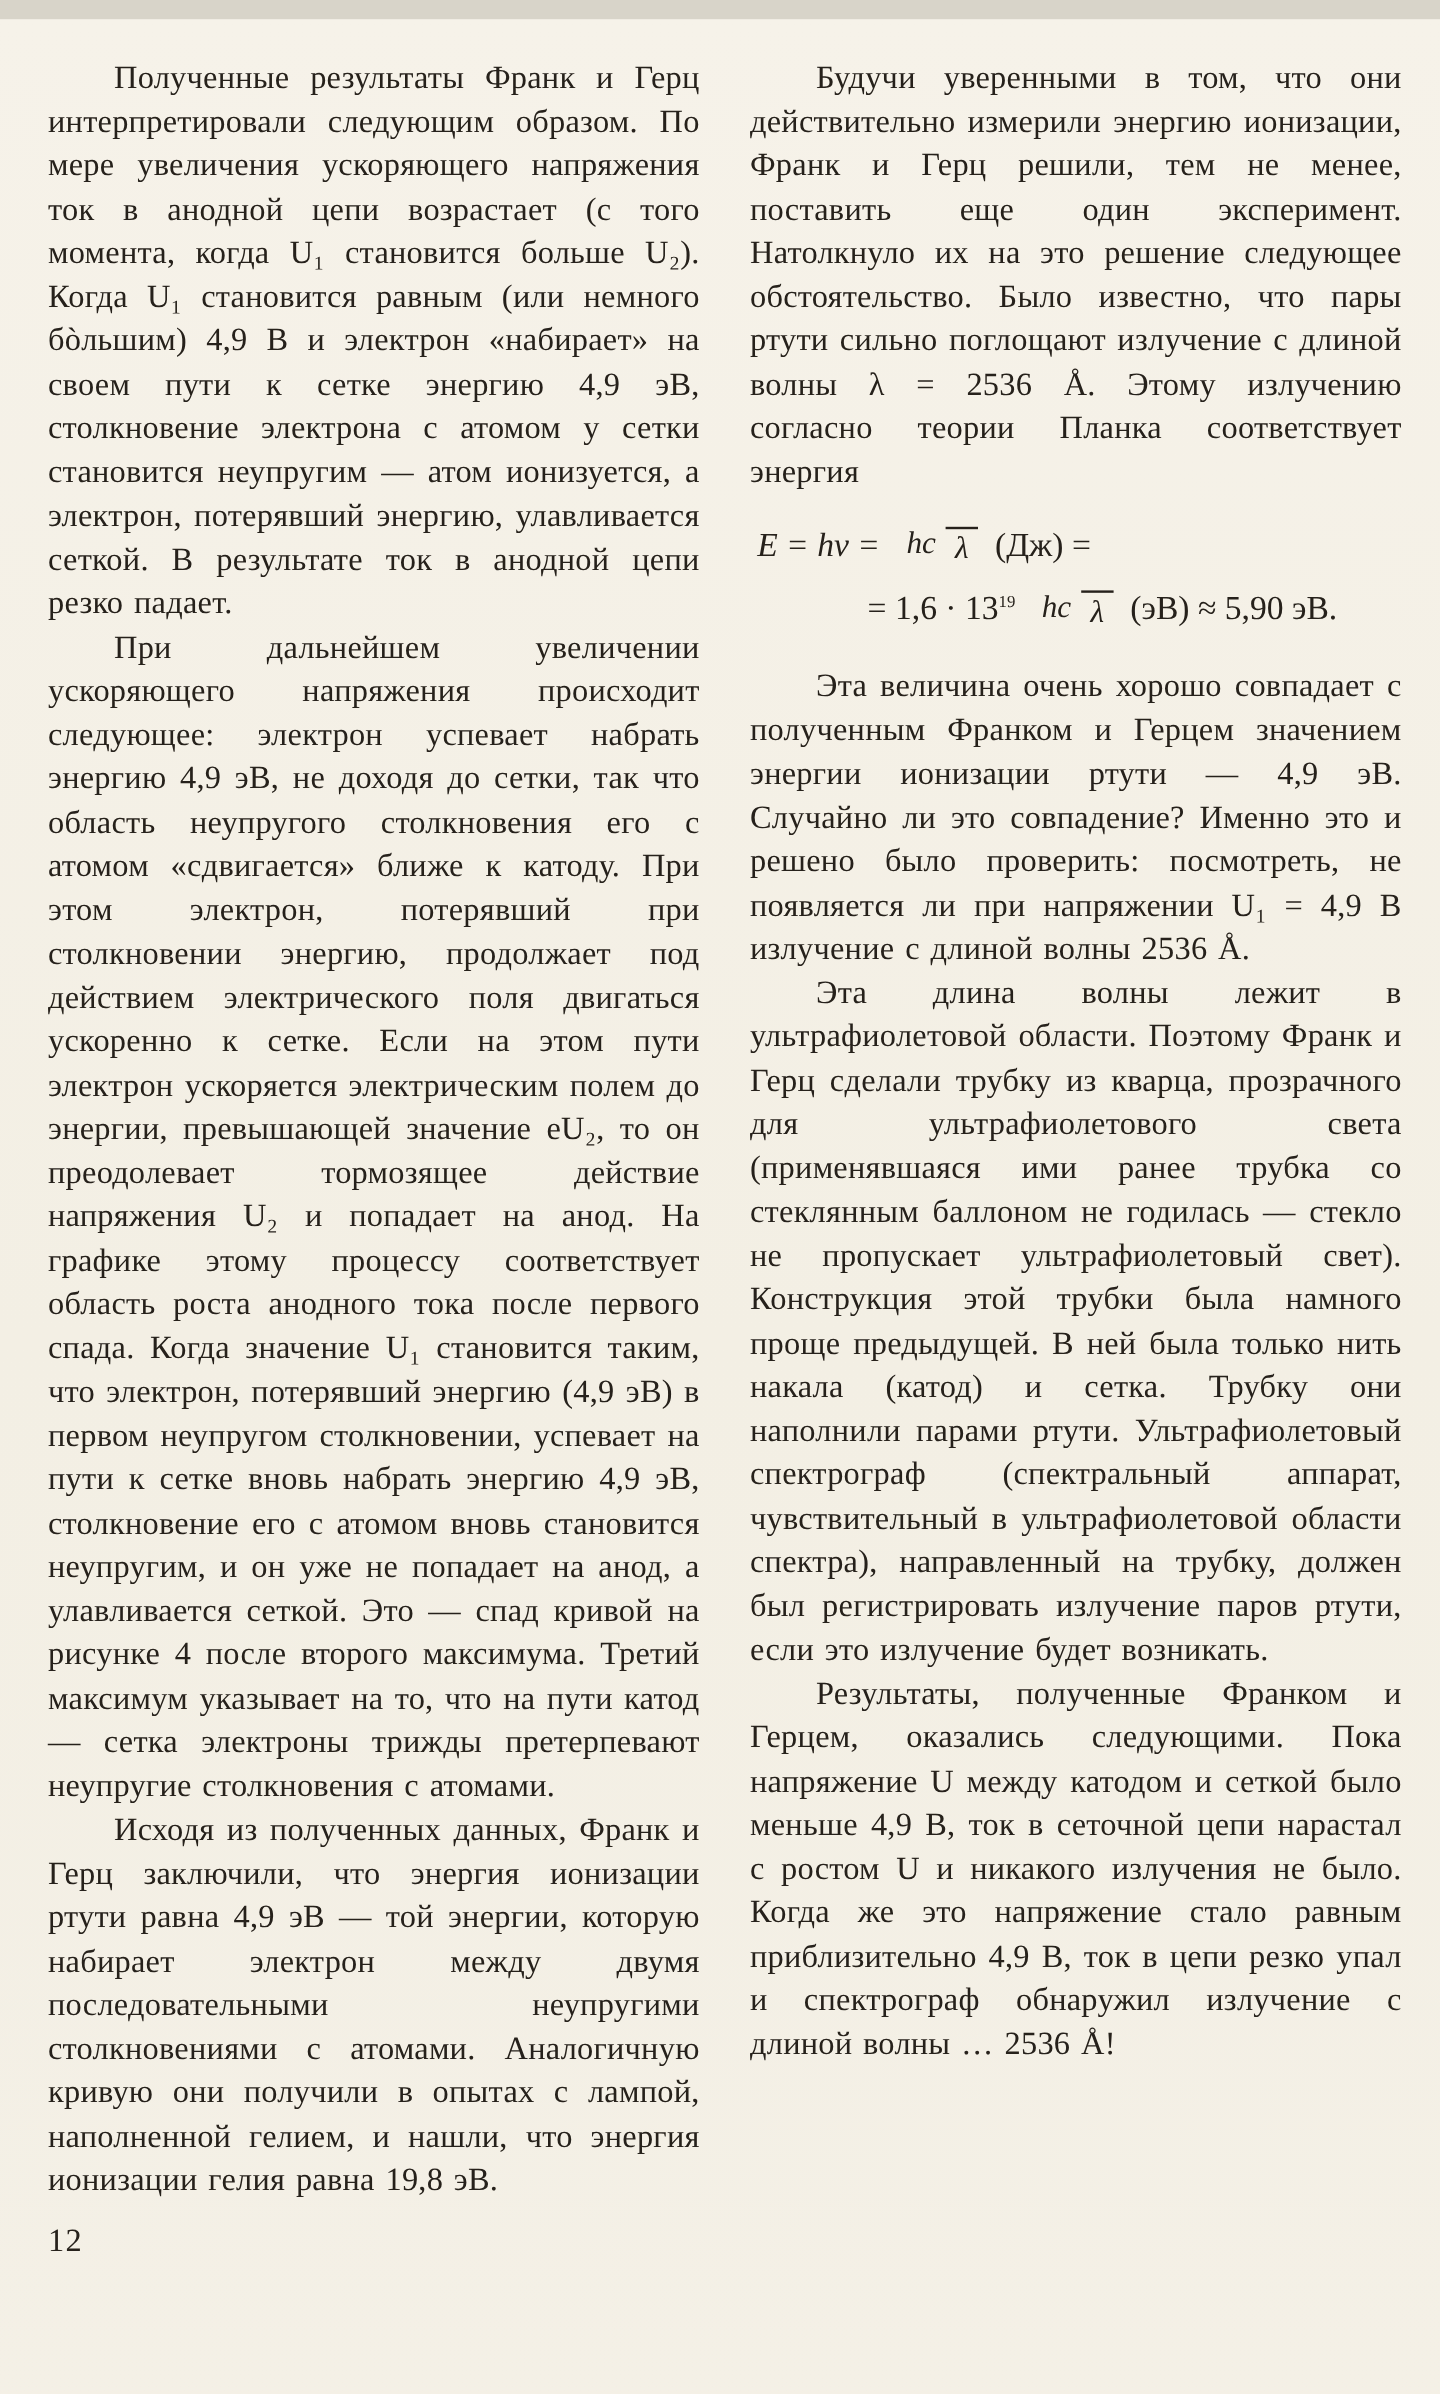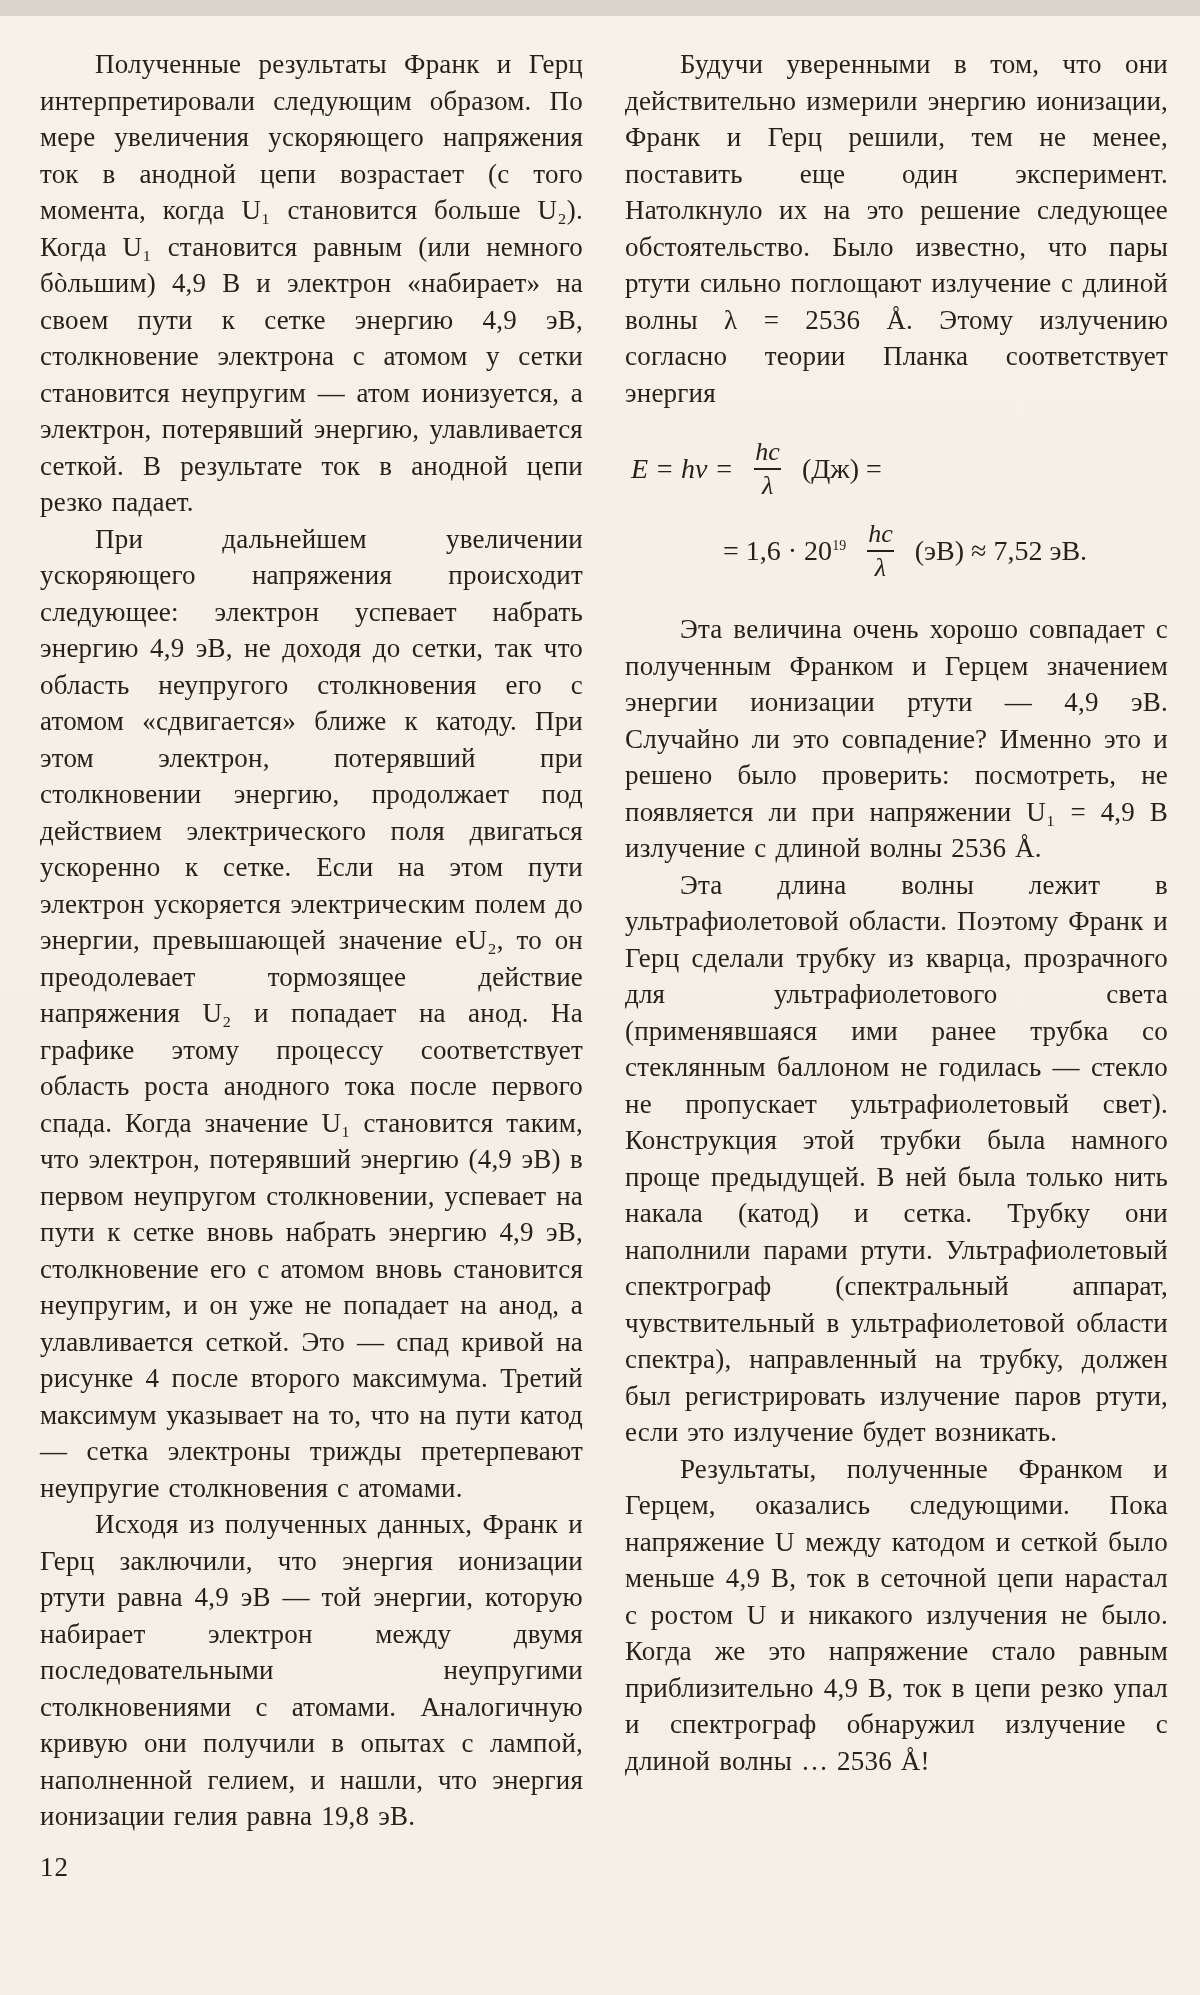--- a/index.html
+++ b/index.html
@@ -63,7 +63,7 @@
   }
   .frac {
     display: inline-flex;
-    flex-direction: column;
+    flex-direction: row;
     align-items: center;
     font-style: italic;
     font-size: 26px;

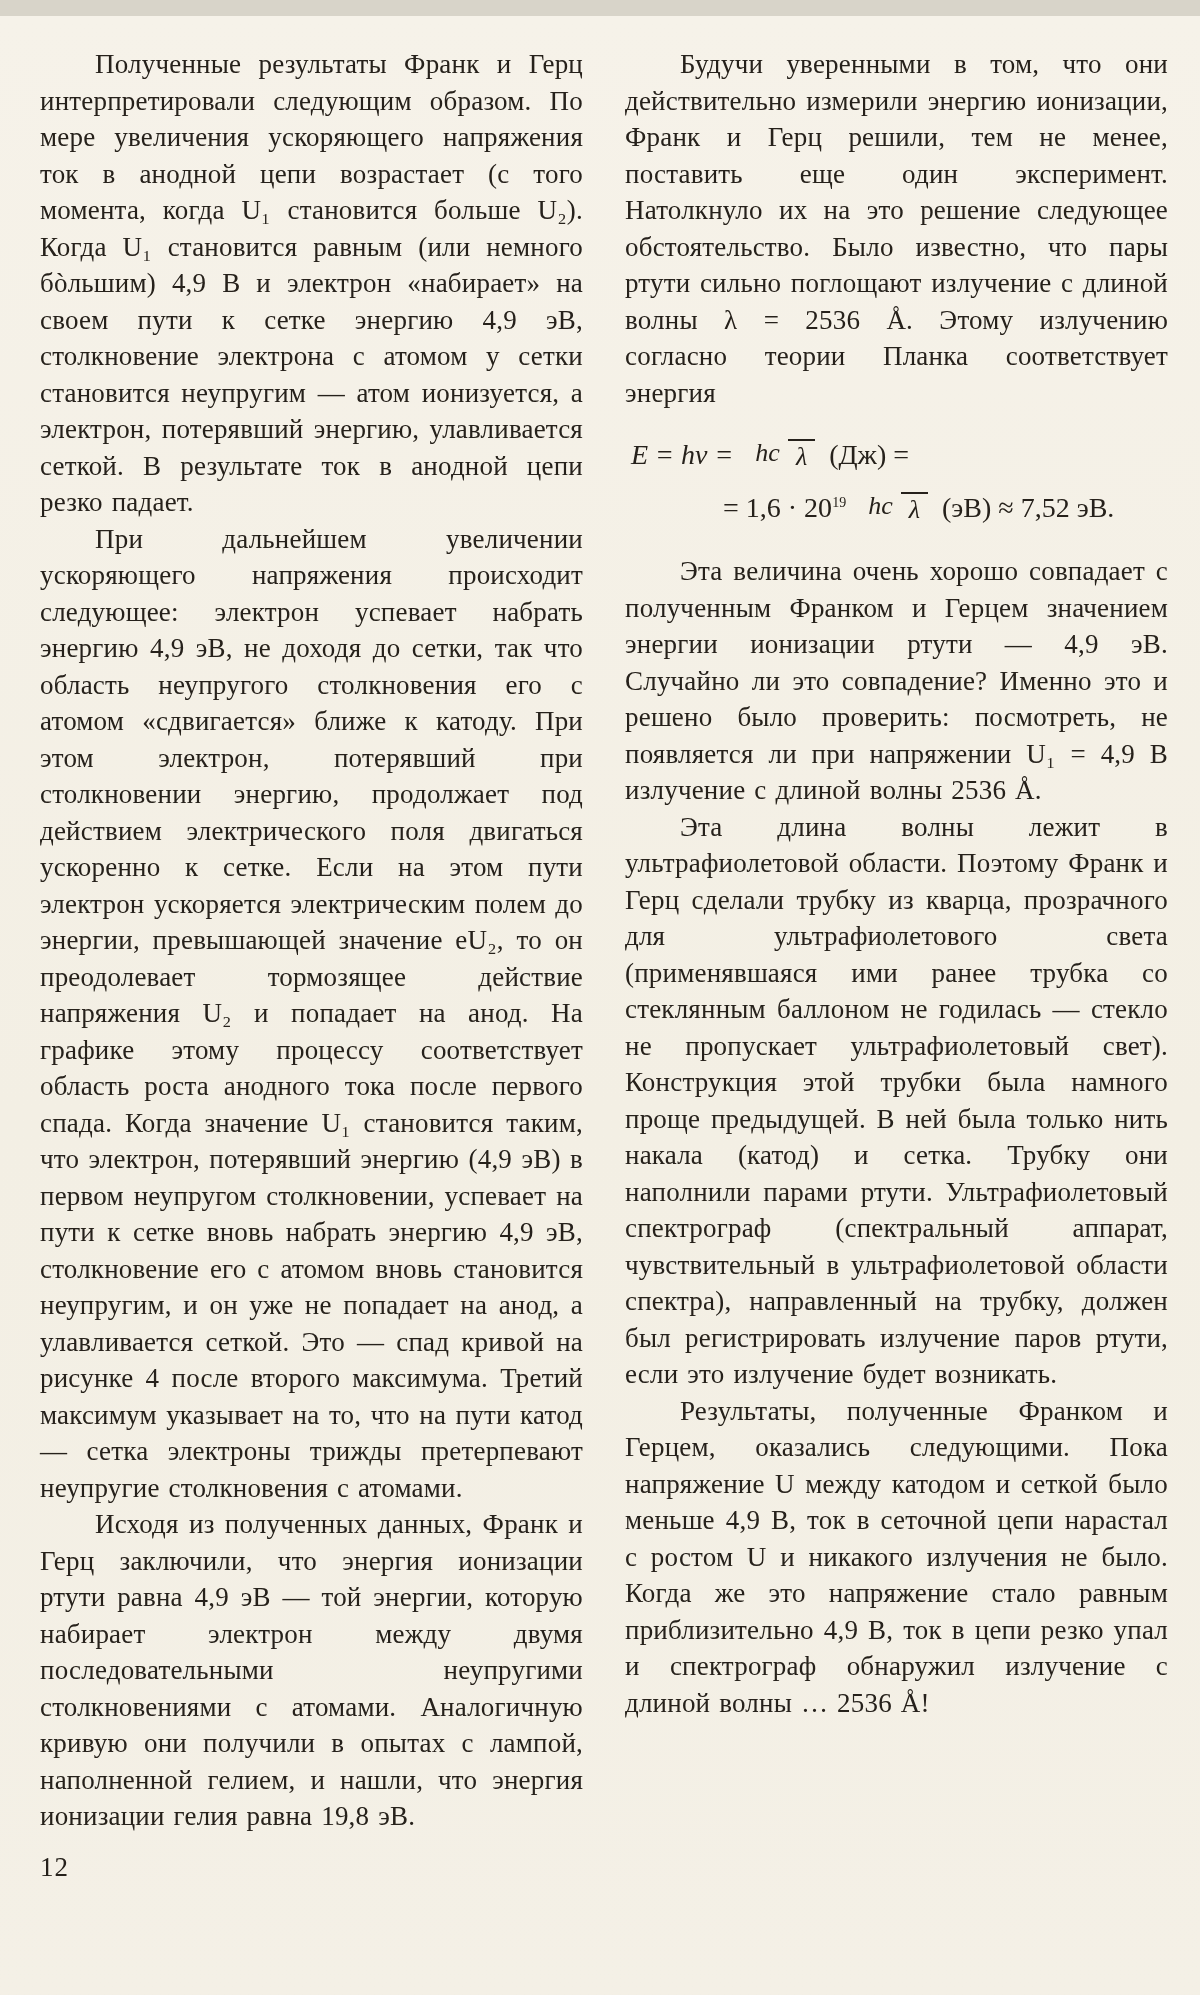--- a/index.html
+++ b/index.html
@@ -105,7 +105,7 @@
           <span>(Дж) =</span>
         </div>
         <div class="f-line f-line2">
-          <span class="f-pre"><span>= 1,6 · 20</span><sup>19</sup></span>
+          <span class="f-pre"><span>= 1,6 · 13</span><sup>19</sup></span>
           <span class="frac">
             <span class="num">hc</span>
             <span class="den">λ</span>

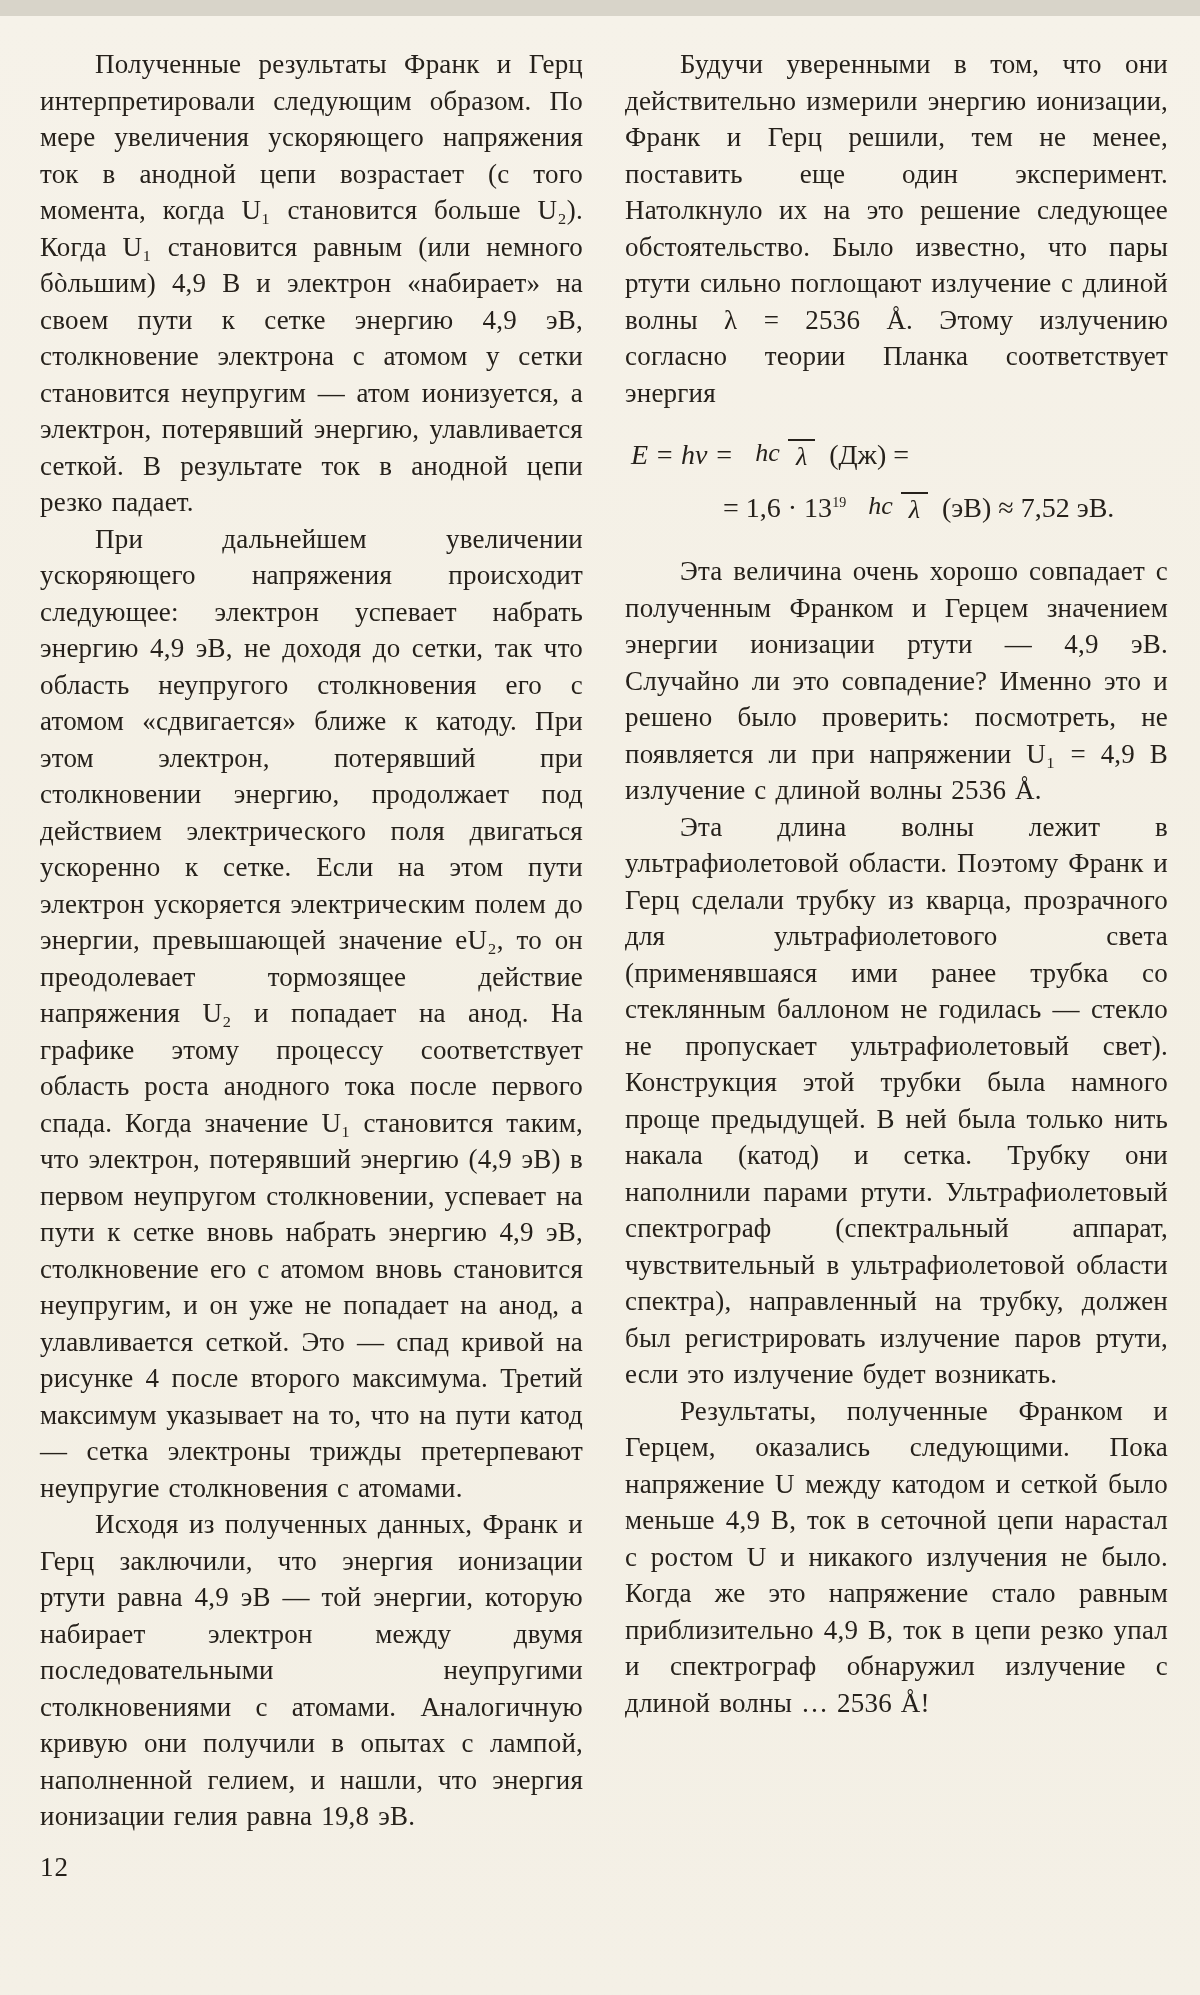--- a/index.html
+++ b/index.html
@@ -110,7 +110,7 @@
             <span class="num">hc</span>
             <span class="den">λ</span>
           </span>
-          <span>(эВ) ≈ 7,52 эВ.</span>
+          <span>(эВ) ≈ 5,90 эВ.</span>
         </div>
       </div>
 

